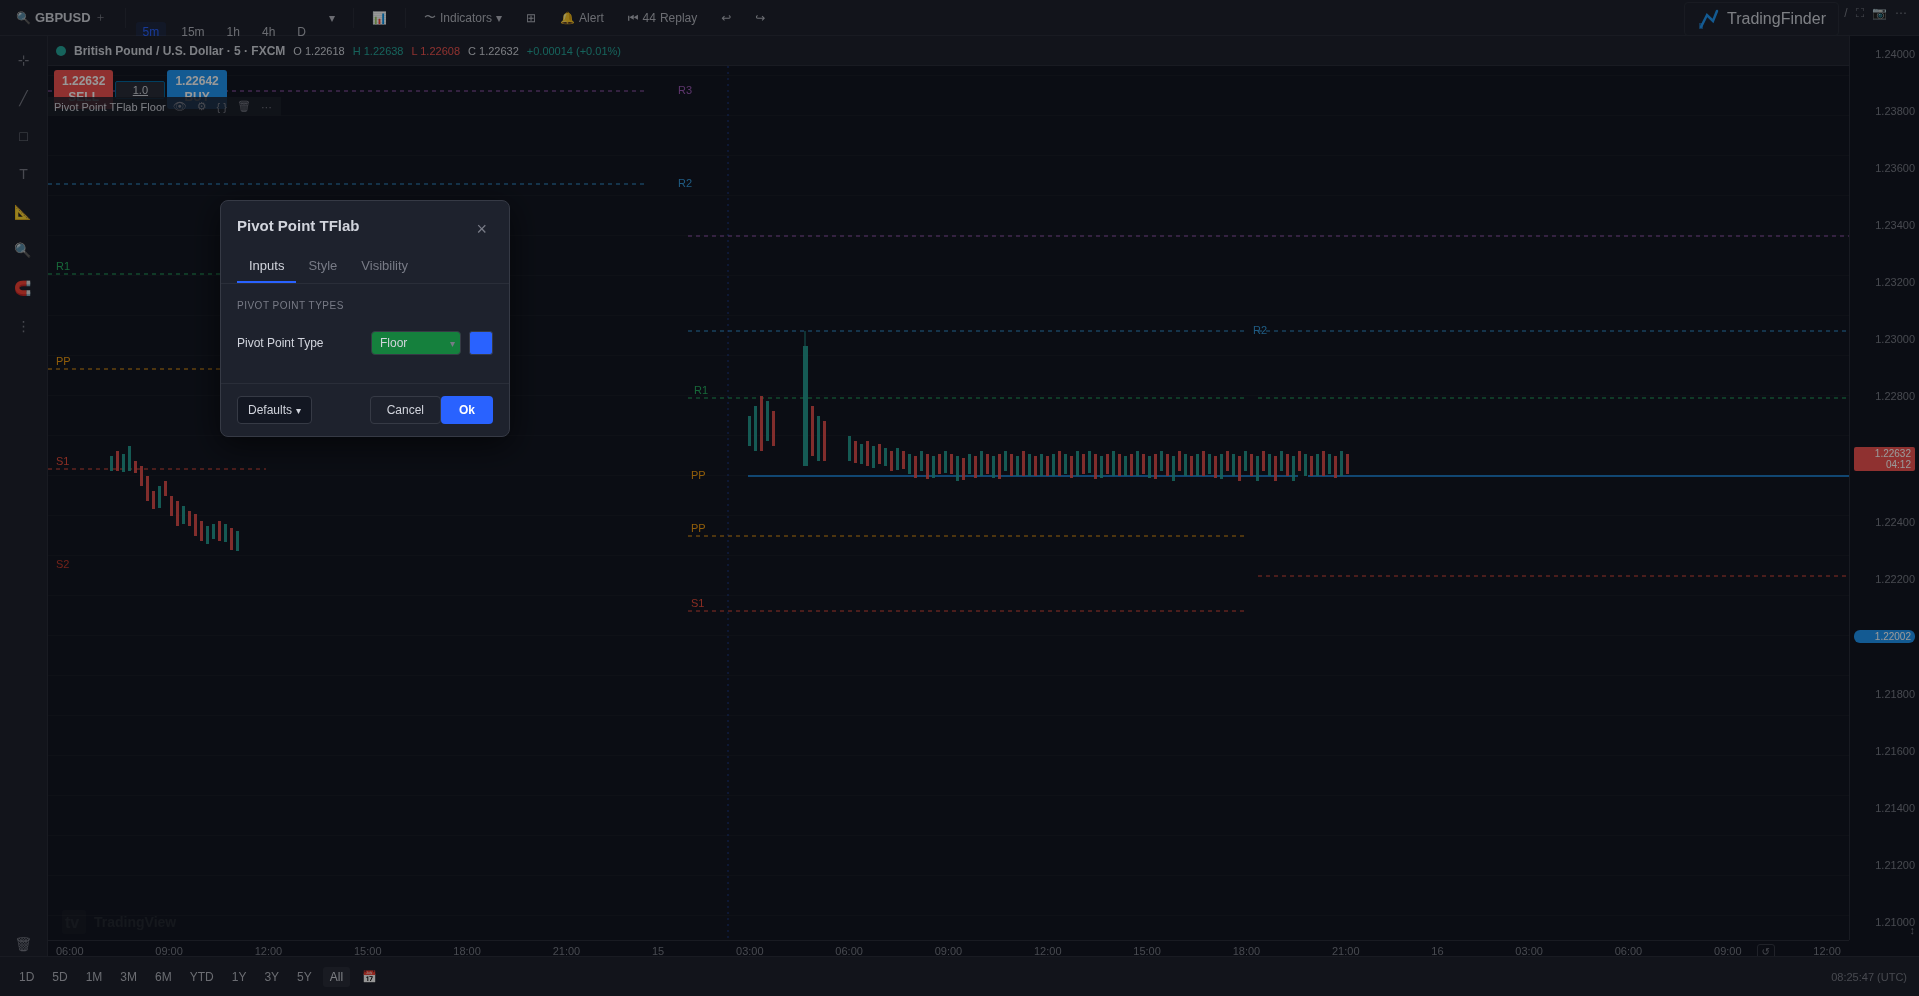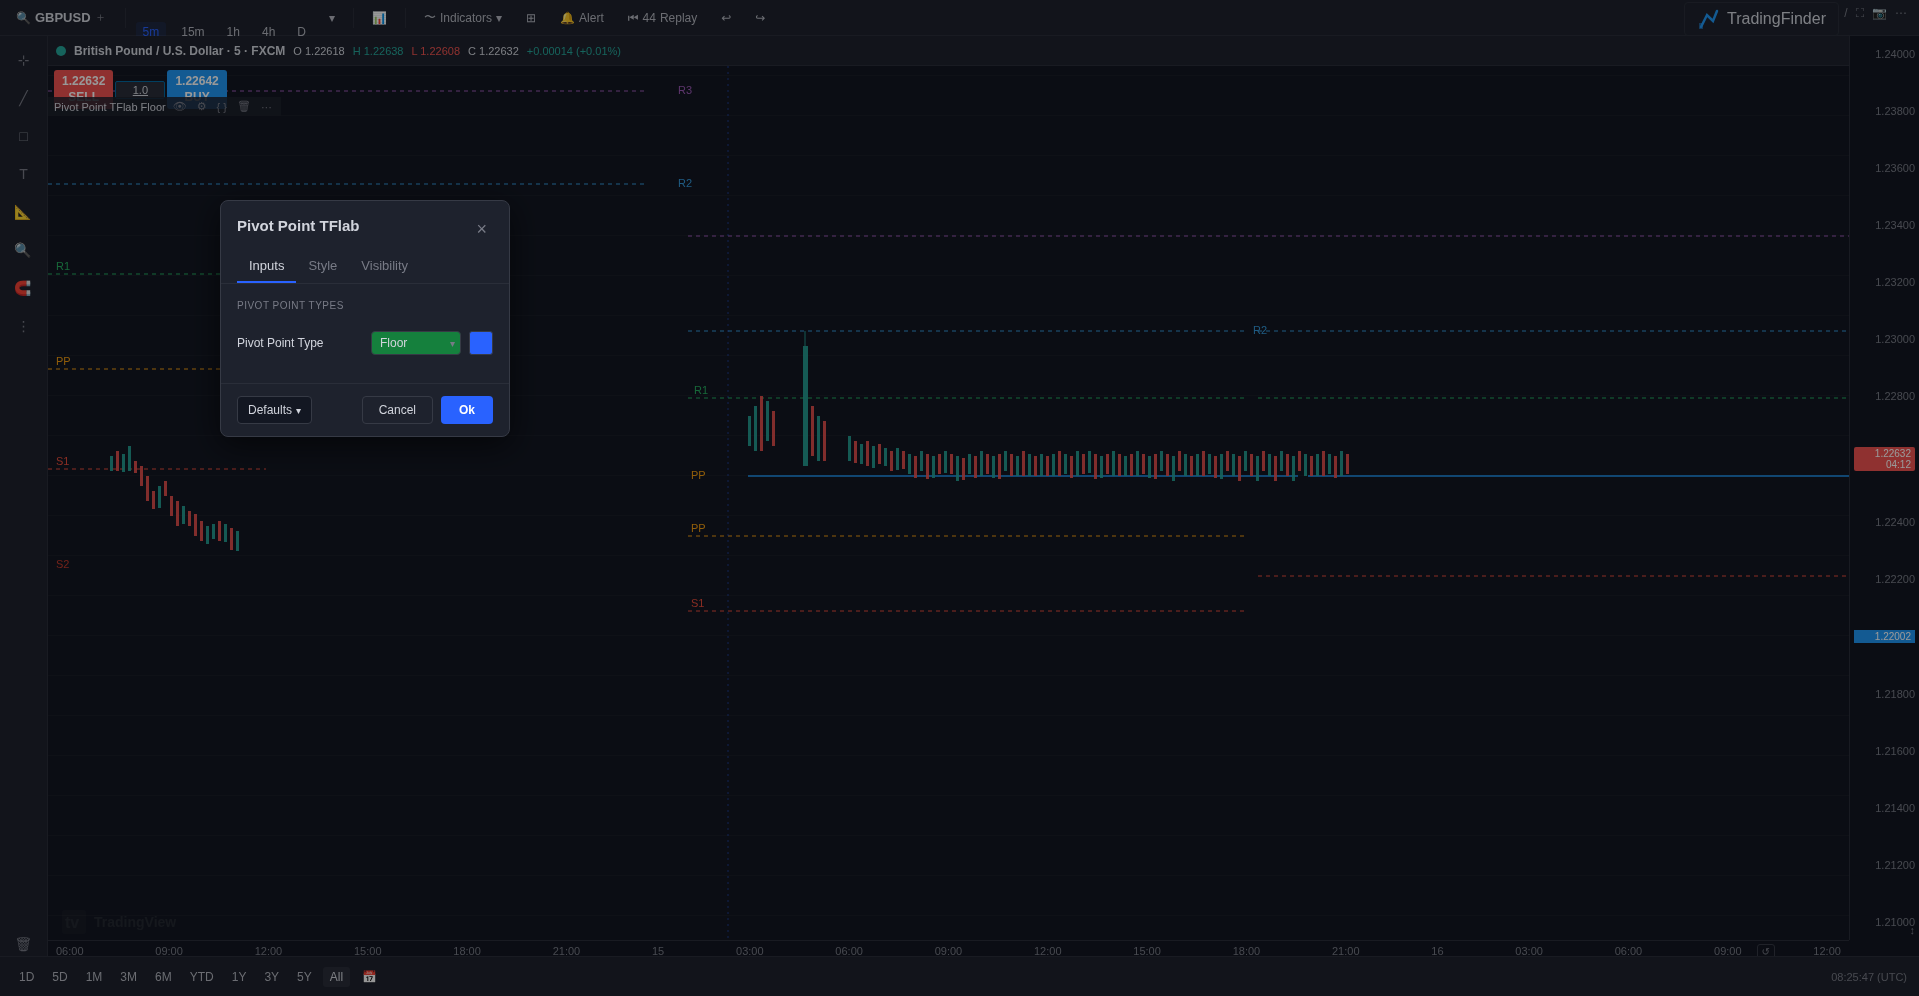--- a/index.html
+++ b/index.html
@@ -163,7 +163,7 @@
       background: #2962ff; border: none; color: white;
       padding: 6px 18px; border-radius: 4px; cursor: pointer; font-size: 12px; font-weight: 600;
     }
-    .footer-actions { display: flex; gap: 8px; }
+    .footer-actions { display: flex; }
   </style>
 </head>
 <body>

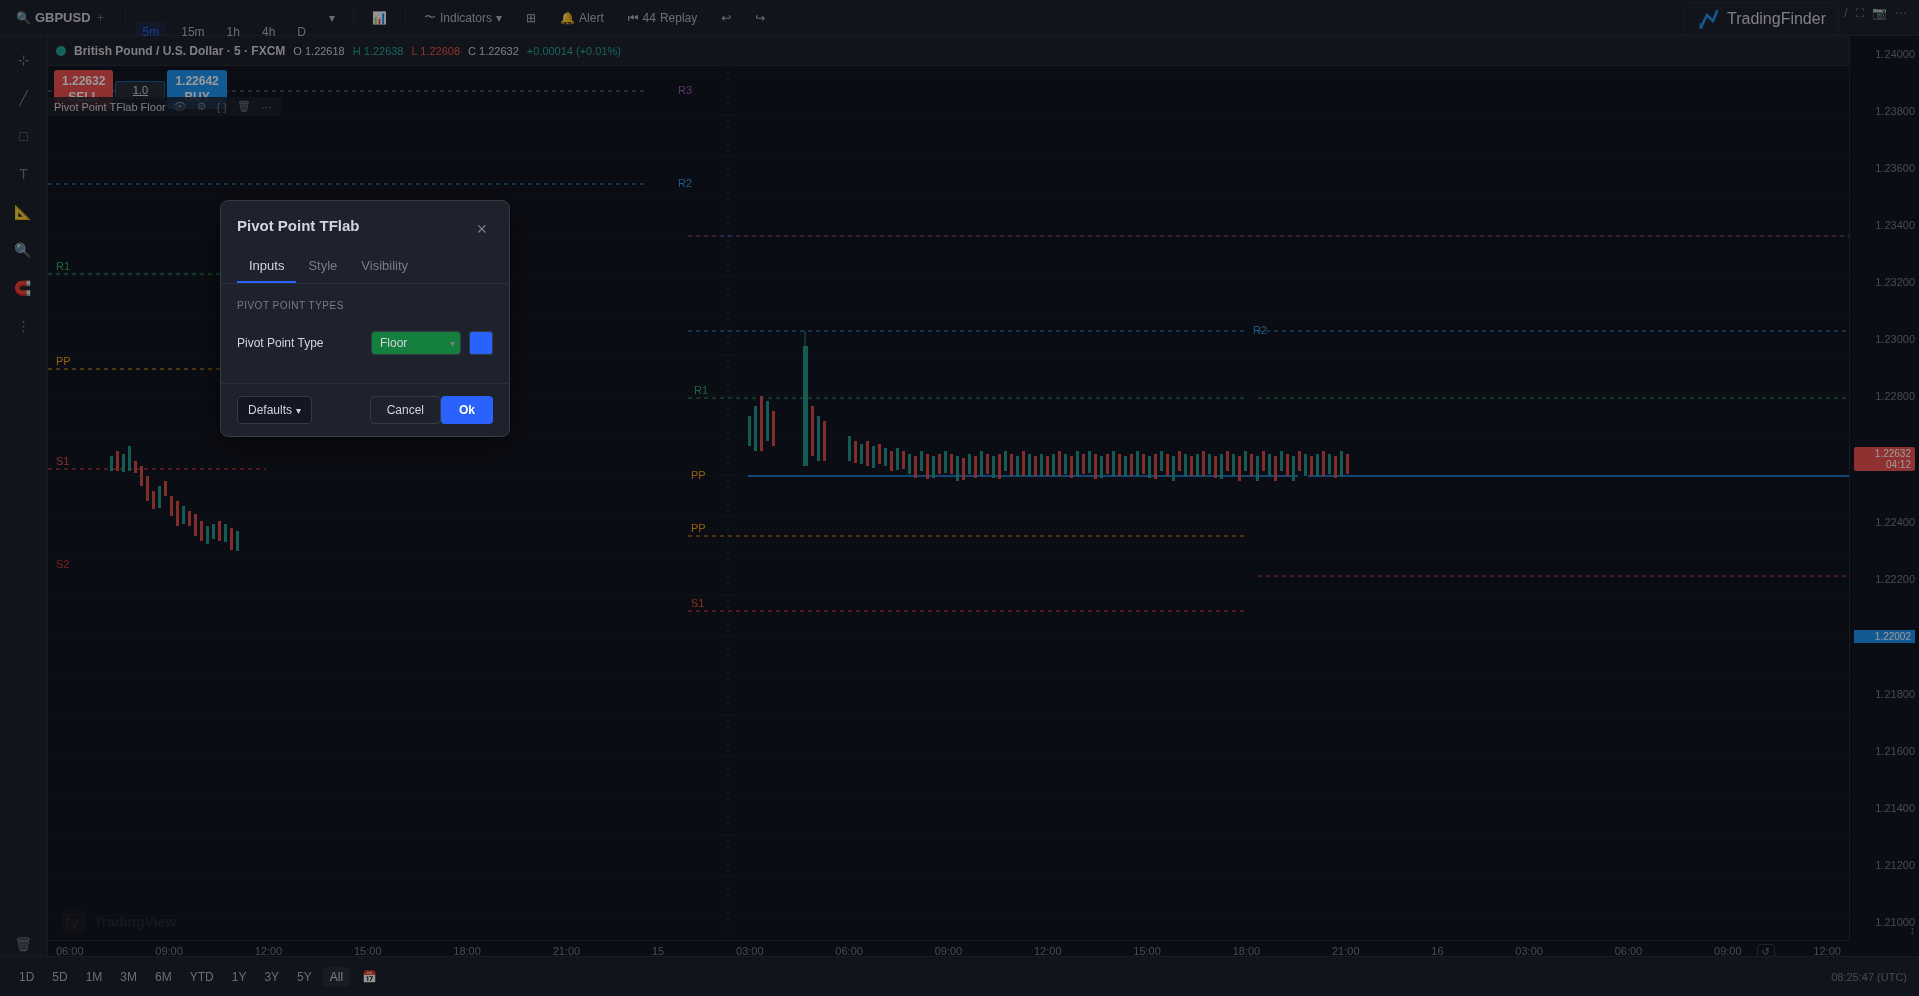--- a/index.html
+++ b/index.html
@@ -71,7 +71,7 @@
     }
     .price-level { font-size: 11px; color: #787b86; text-align: right; }
     .price-level.highlight { background: #ef5350; color: white; padding: 1px 4px; border-radius: 2px; font-size: 10px; }
-    .price-level.highlight-buy { background: #2196f3; color: white; padding: 1px 4px; border-radius: 0; font-size: 10px; }
+    .price-level.highlight-buy { background: #2196f3; color: white; padding: 1px 4px; border-radius: 6px; font-size: 10px; }
 
     
     #time-axis {

